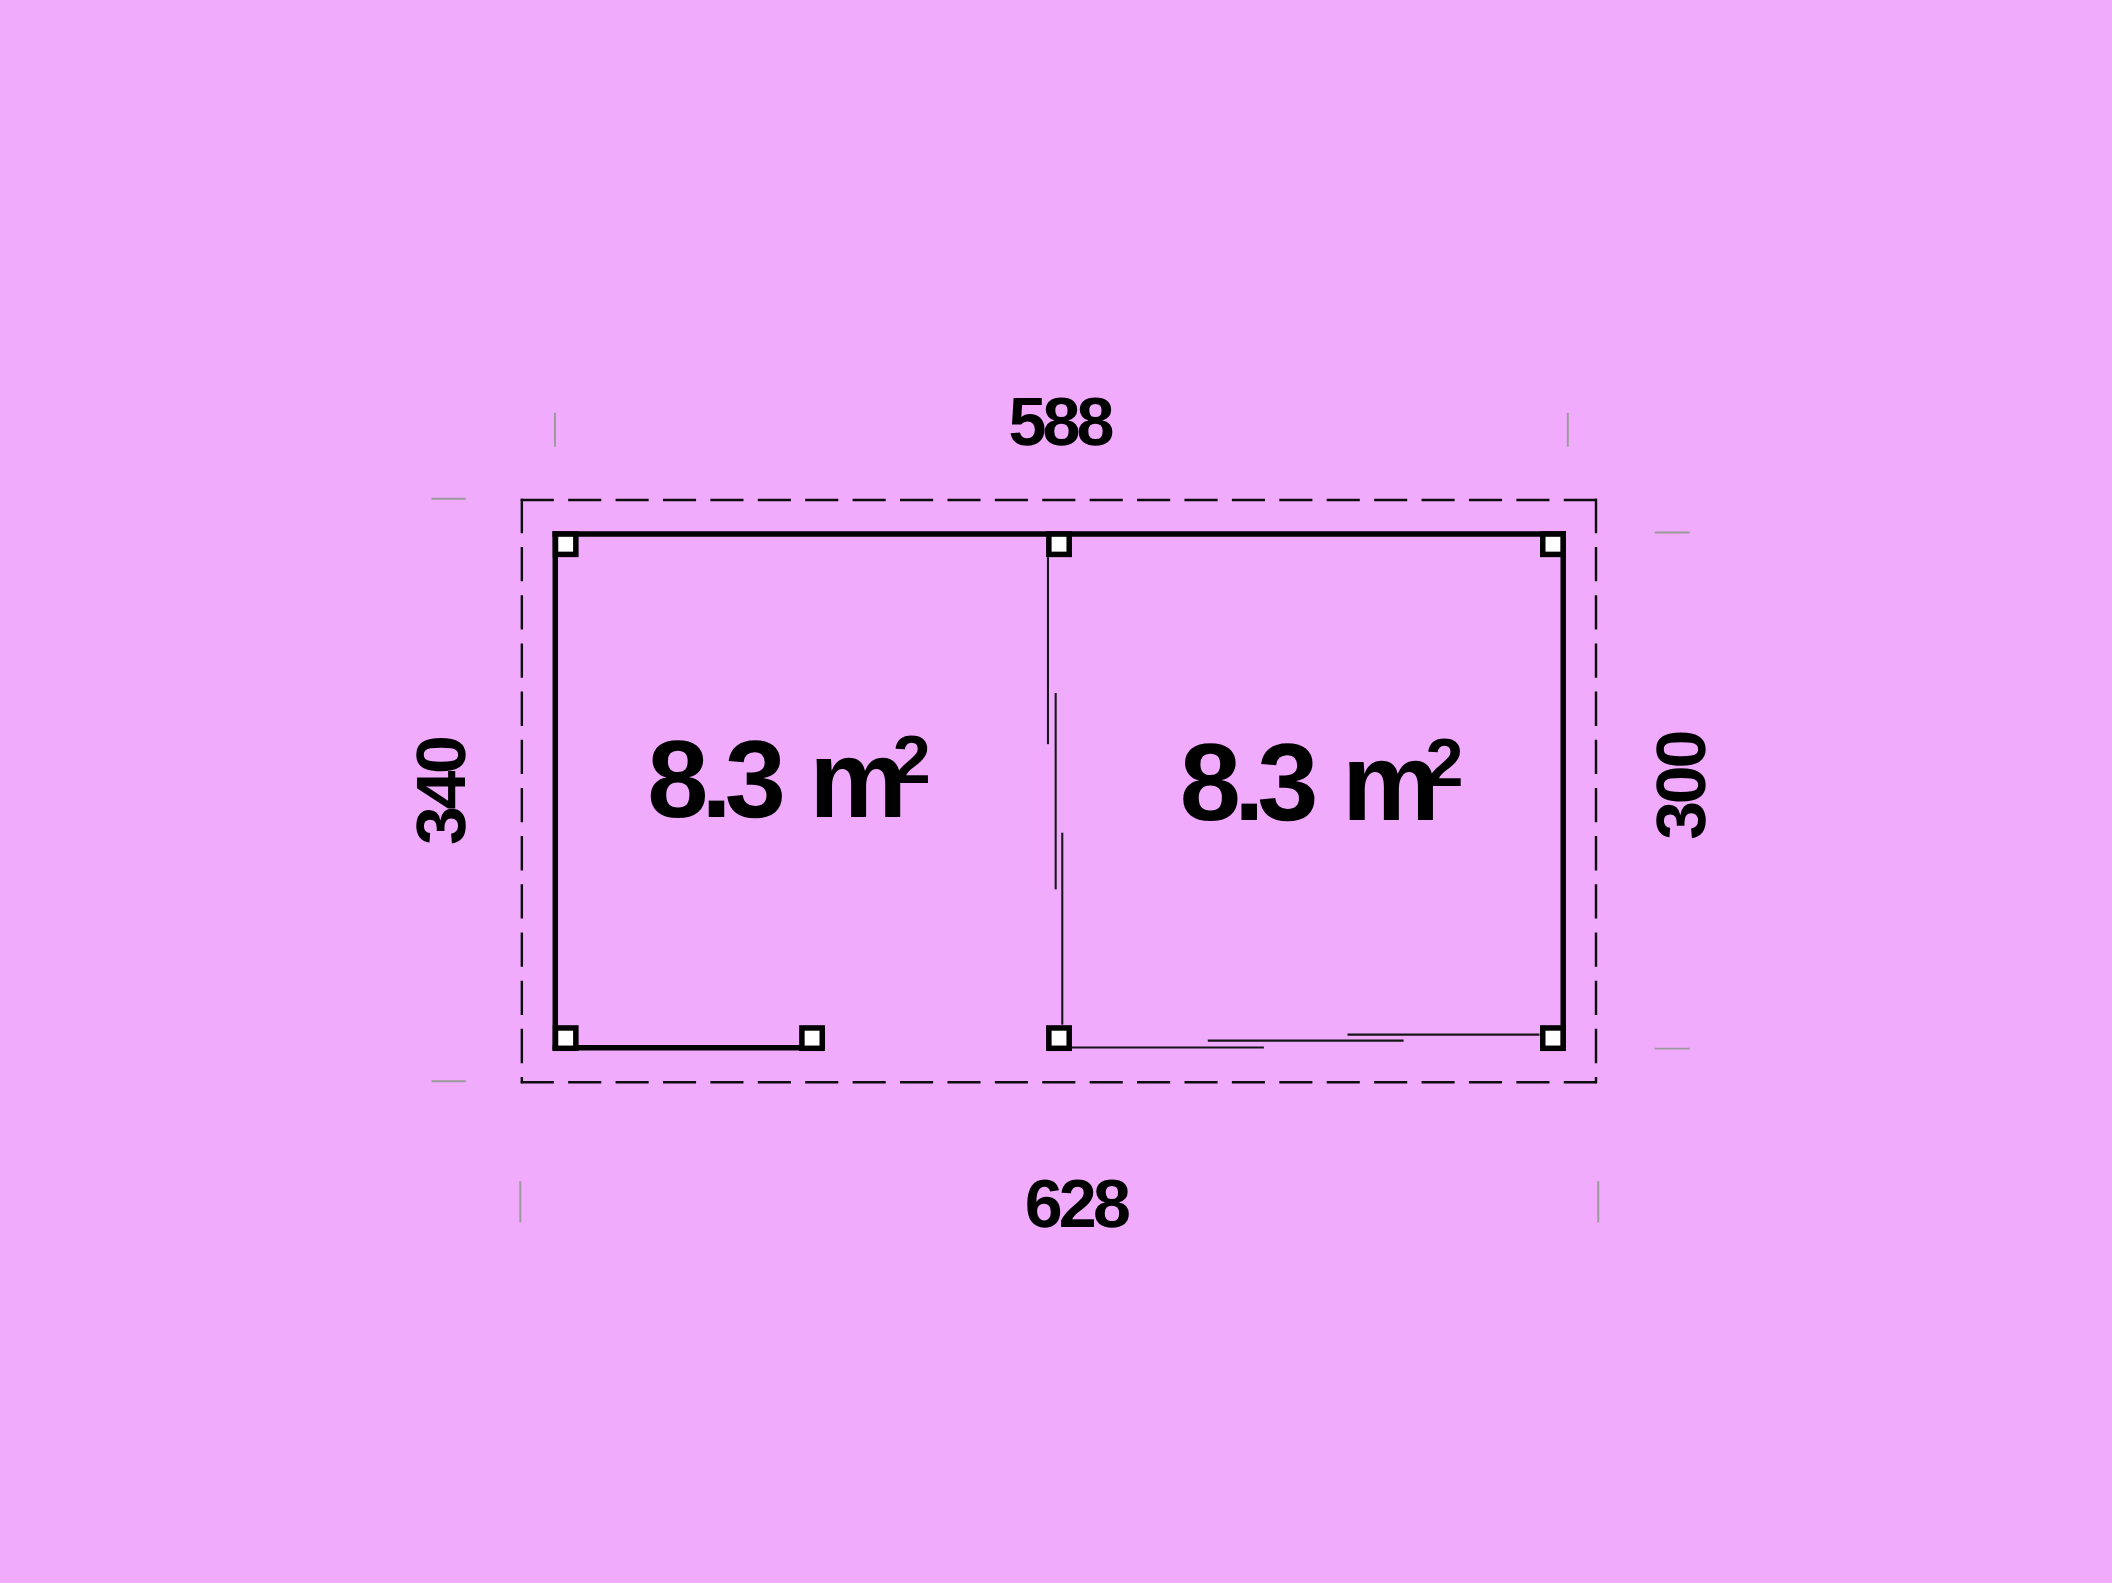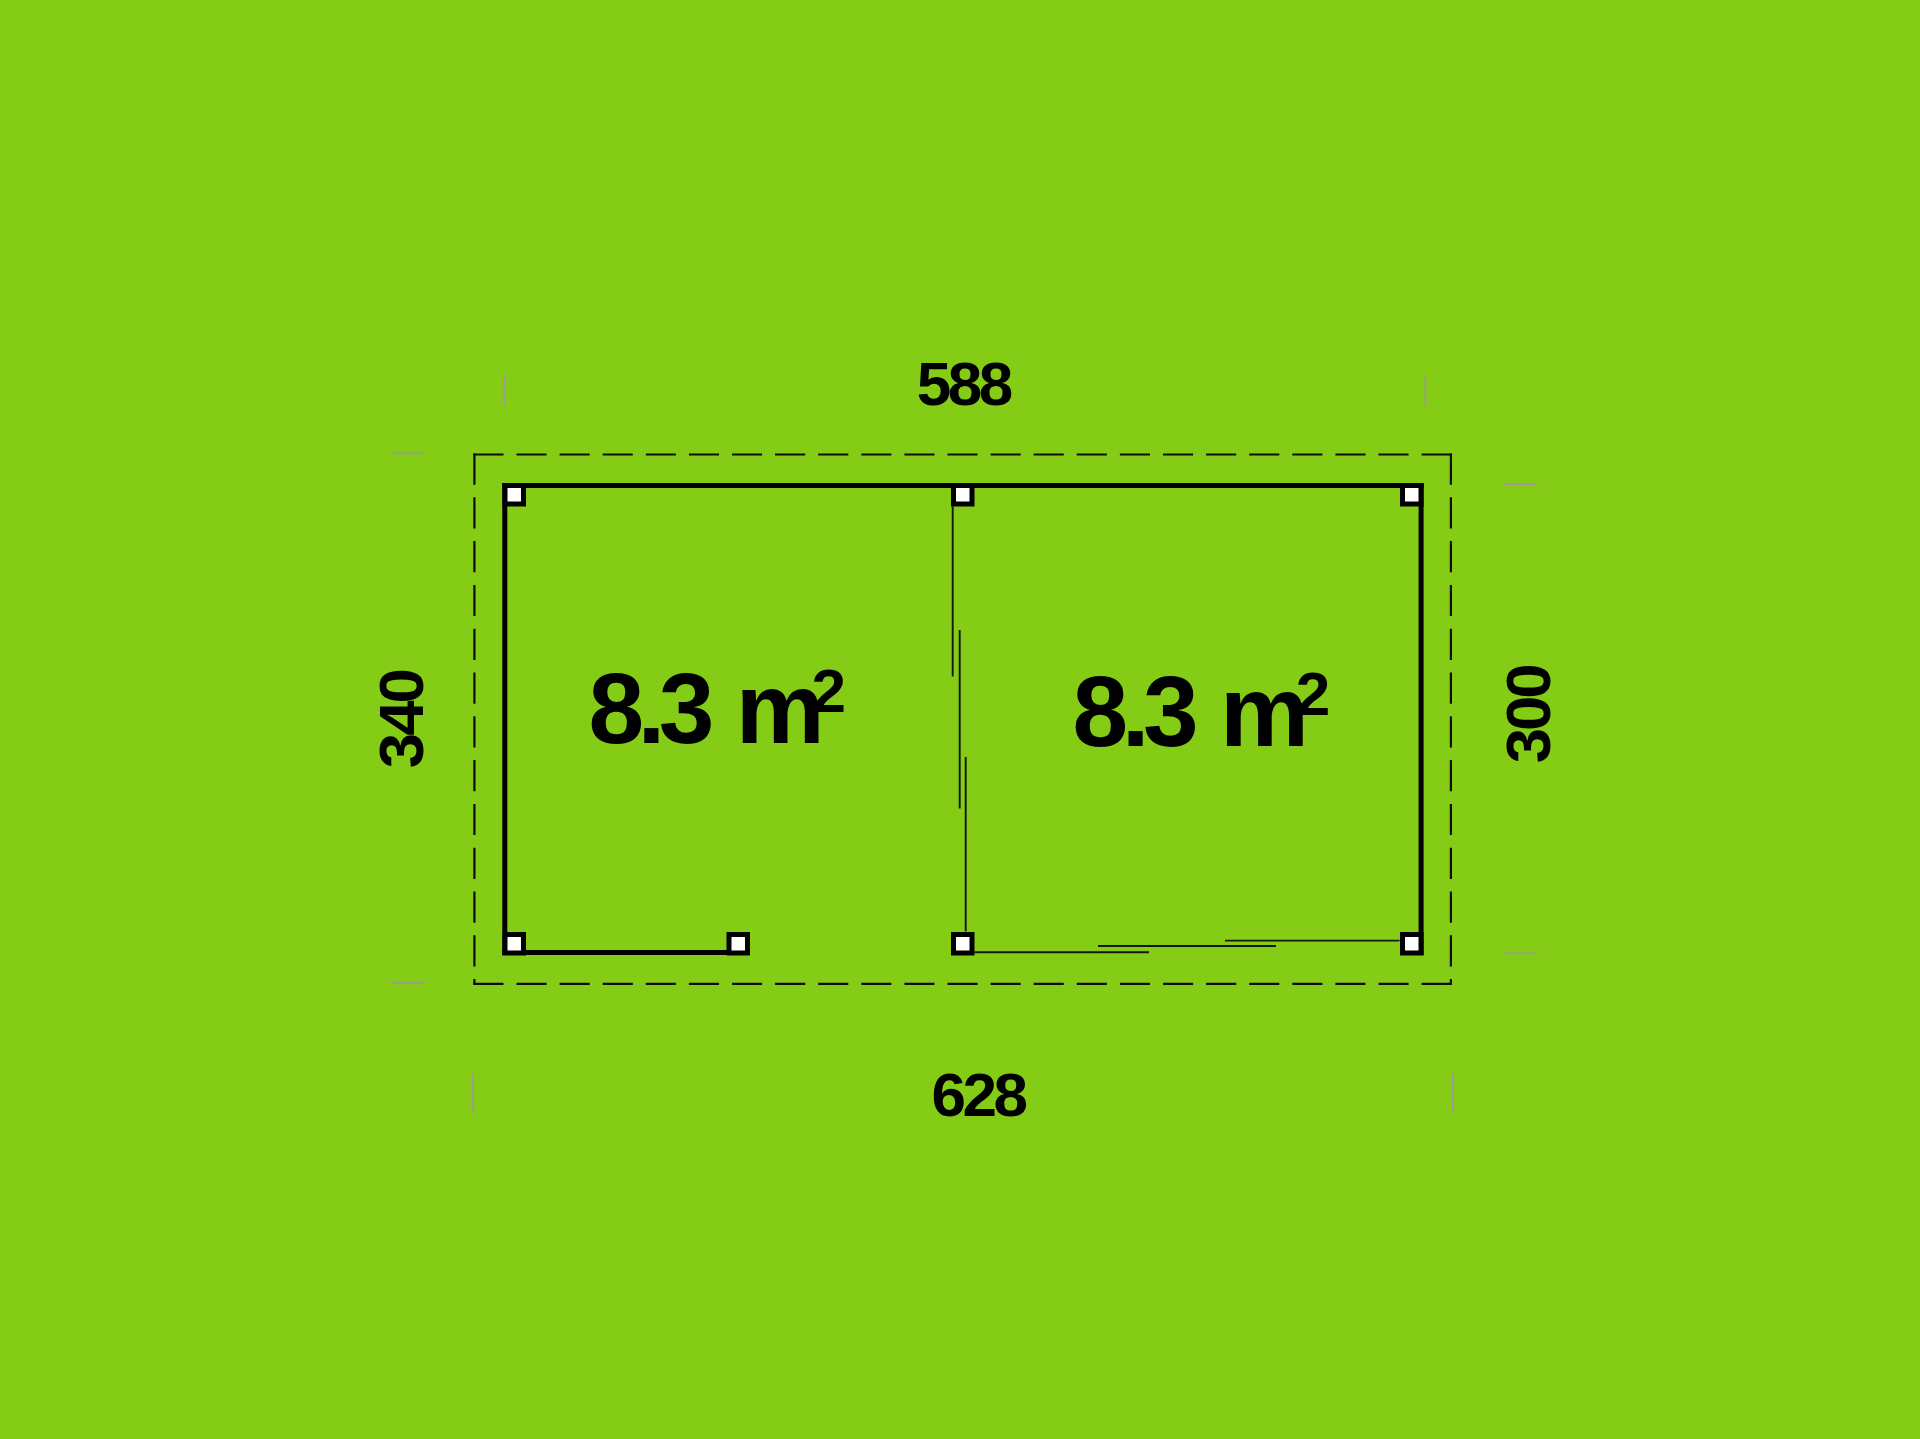--- a/index.html
+++ b/index.html
@@ -3,7 +3,7 @@
 <meta charset="utf-8">
 <style>
   html,body{margin:0;padding:0;background:#ffffff;}
-  .page{width:1920px;height:1439px;position:relative;background:#84cc16;overflow:hidden;}
+  .page{width:1920px;height:1439px;position:relative;background:#f0abfc;overflow:hidden;}
   svg{position:absolute;left:0;top:0;}
   text{font-family:"Liberation Sans", sans-serif;font-weight:bold;fill:#000000;}
 </style>

